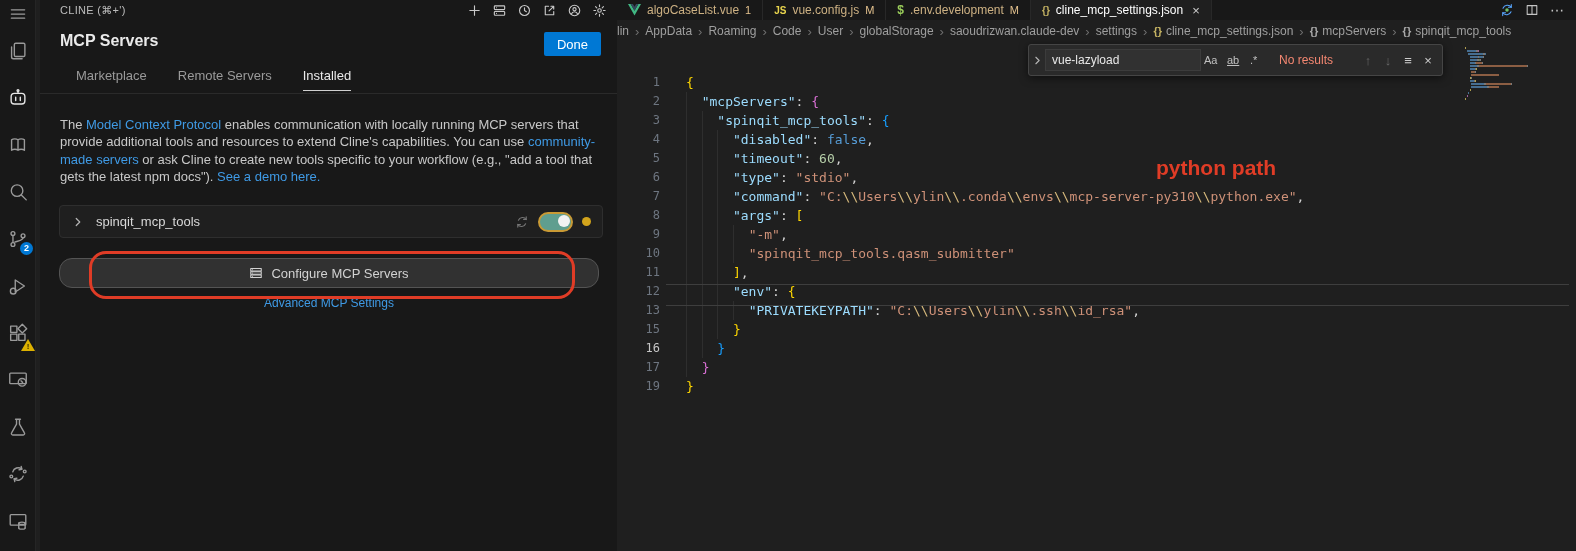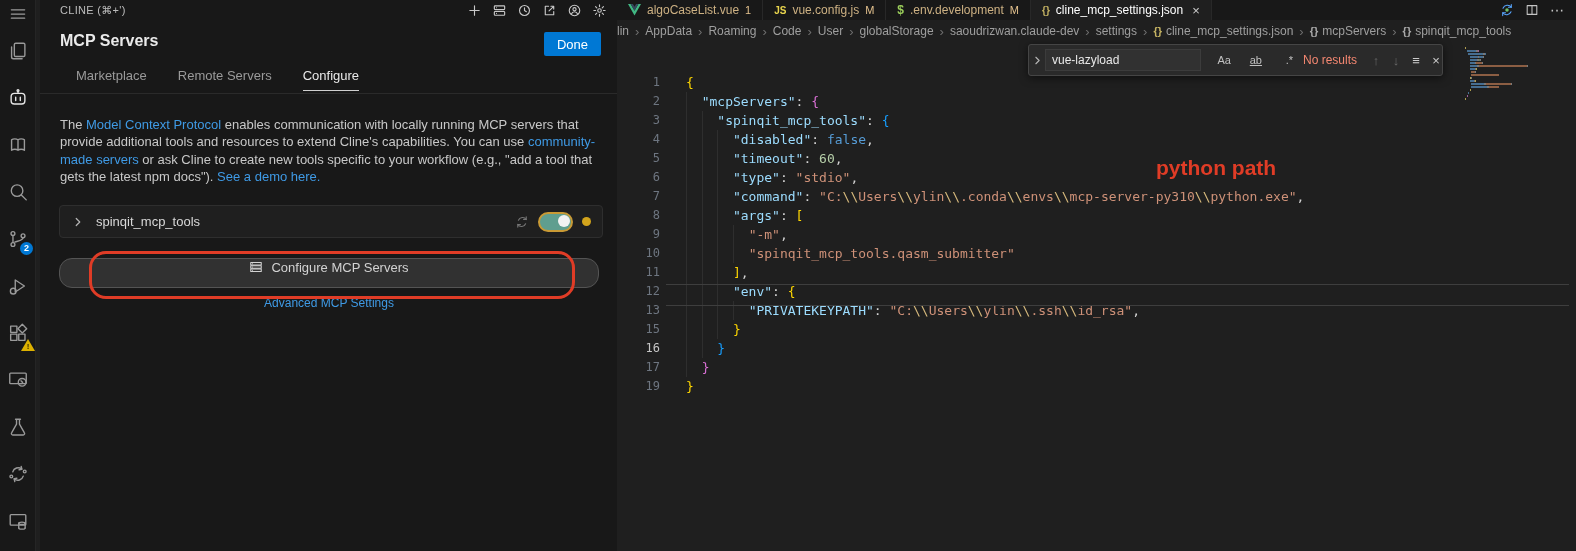--- a/index.html
+++ b/index.html
@@ -97,8 +97,8 @@
   .find-grip svg{stroke:currentColor;fill:none;stroke-width:1.4;stroke-linecap:round;stroke-linejoin:round}
   .find-input{width:142px;height:20px;background:#313131;border:1px solid #3c3c3c;color:#e8e8e8;
               font-size:12px;padding:0 6px;font-family:inherit;flex:none;outline:none}
-  .find-opt{min-width:19px;height:19px;display:flex;align-items:center;justify-content:flex-end;
-            color:#c0c0c0;font-size:11px;border-radius:3px;cursor:pointer;margin-left:10px;padding:0 1px}
+  .find-opt{min-width:19px;height:19px;display:flex;align-items:center;justify-content:flex-start;
+            color:#c0c0c0;font-size:11px;border-radius:3px;cursor:pointer;margin-left:2px;padding:0 1px}
   .find-opt.whole-word span{text-decoration:underline}
   .find-status{color:#f48771;font-size:12px;margin:0 9px;white-space:nowrap}
   .find-btn{width:20px;height:20px;display:flex;align-items:center;justify-content:center;

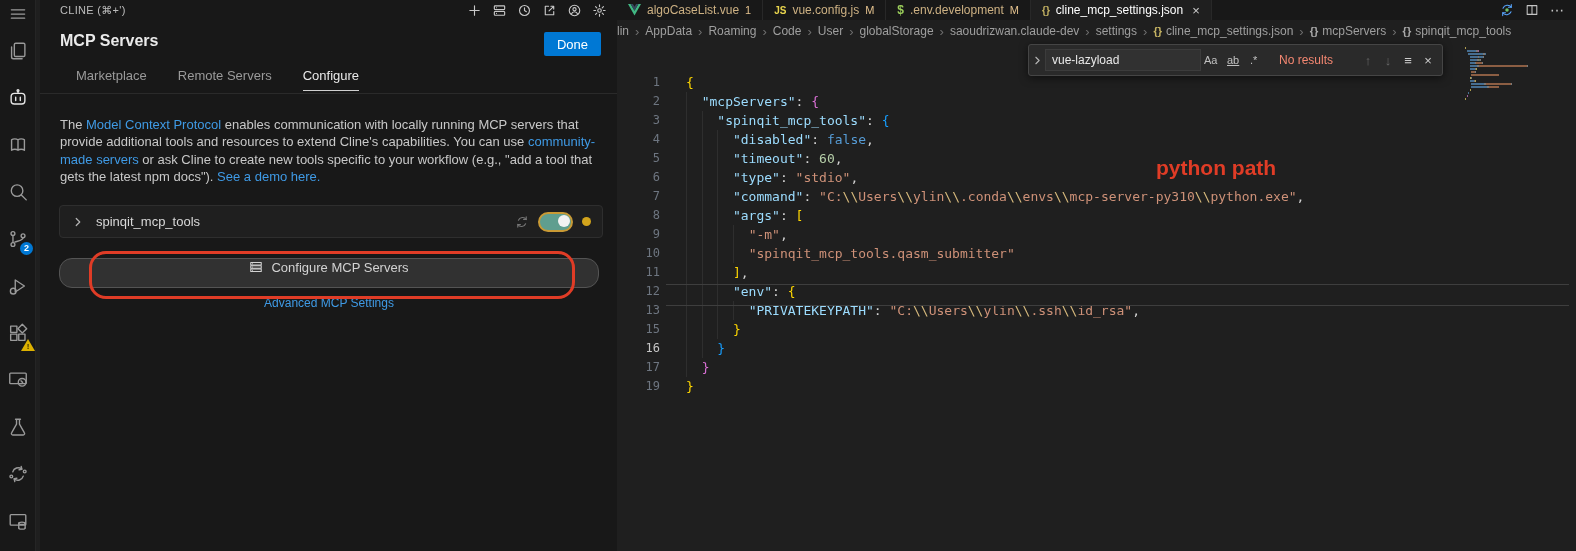--- a/index.html
+++ b/index.html
@@ -301,7 +301,7 @@
   <div class="sb-tabs" id="sb-tabs">
       <div class="sb-tab">Marketplace</div>
       <div class="sb-tab">Remote Servers</div>
-      <div class="sb-tab active">Configure</div>
+      <div class="sb-tab active">Installed</div>
     </div>
   <div class="sb-divider"></div>
 

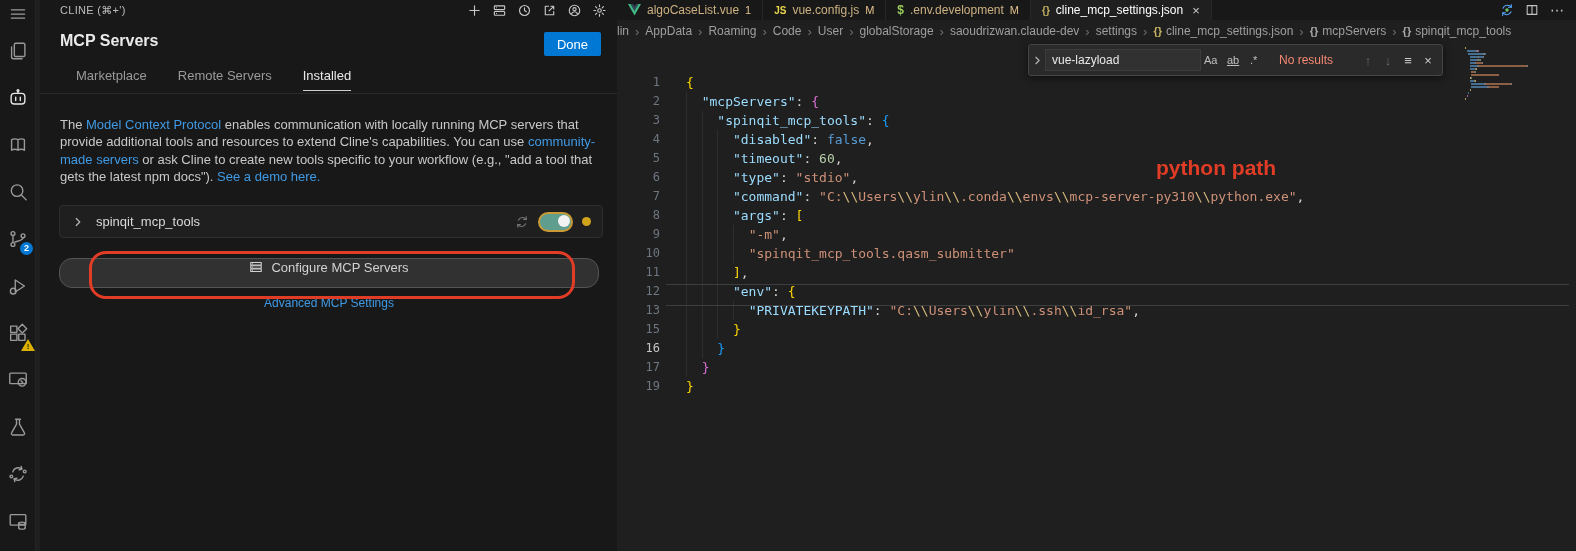--- a/index.html
+++ b/index.html
@@ -53,7 +53,7 @@
 
   .config-btn{position:absolute;top:258px;left:19px;width:540px;height:30px;background:#313131;
               border:1px solid #545454;border-radius:13px;color:#d2d2d2;font-size:13px;display:flex;
-              align-items:flex-start;justify-content:center;gap:8px;cursor:pointer;font-family:inherit}
+              align-items:center;justify-content:center;gap:8px;cursor:pointer;font-family:inherit}
   .config-btn svg{stroke:currentColor;fill:none;stroke-width:1.2}
   .red-rect{position:absolute;top:251px;left:49px;width:480px;height:42px;border:3px solid #e03c26;
             border-radius:17px;pointer-events:none;z-index:4}

